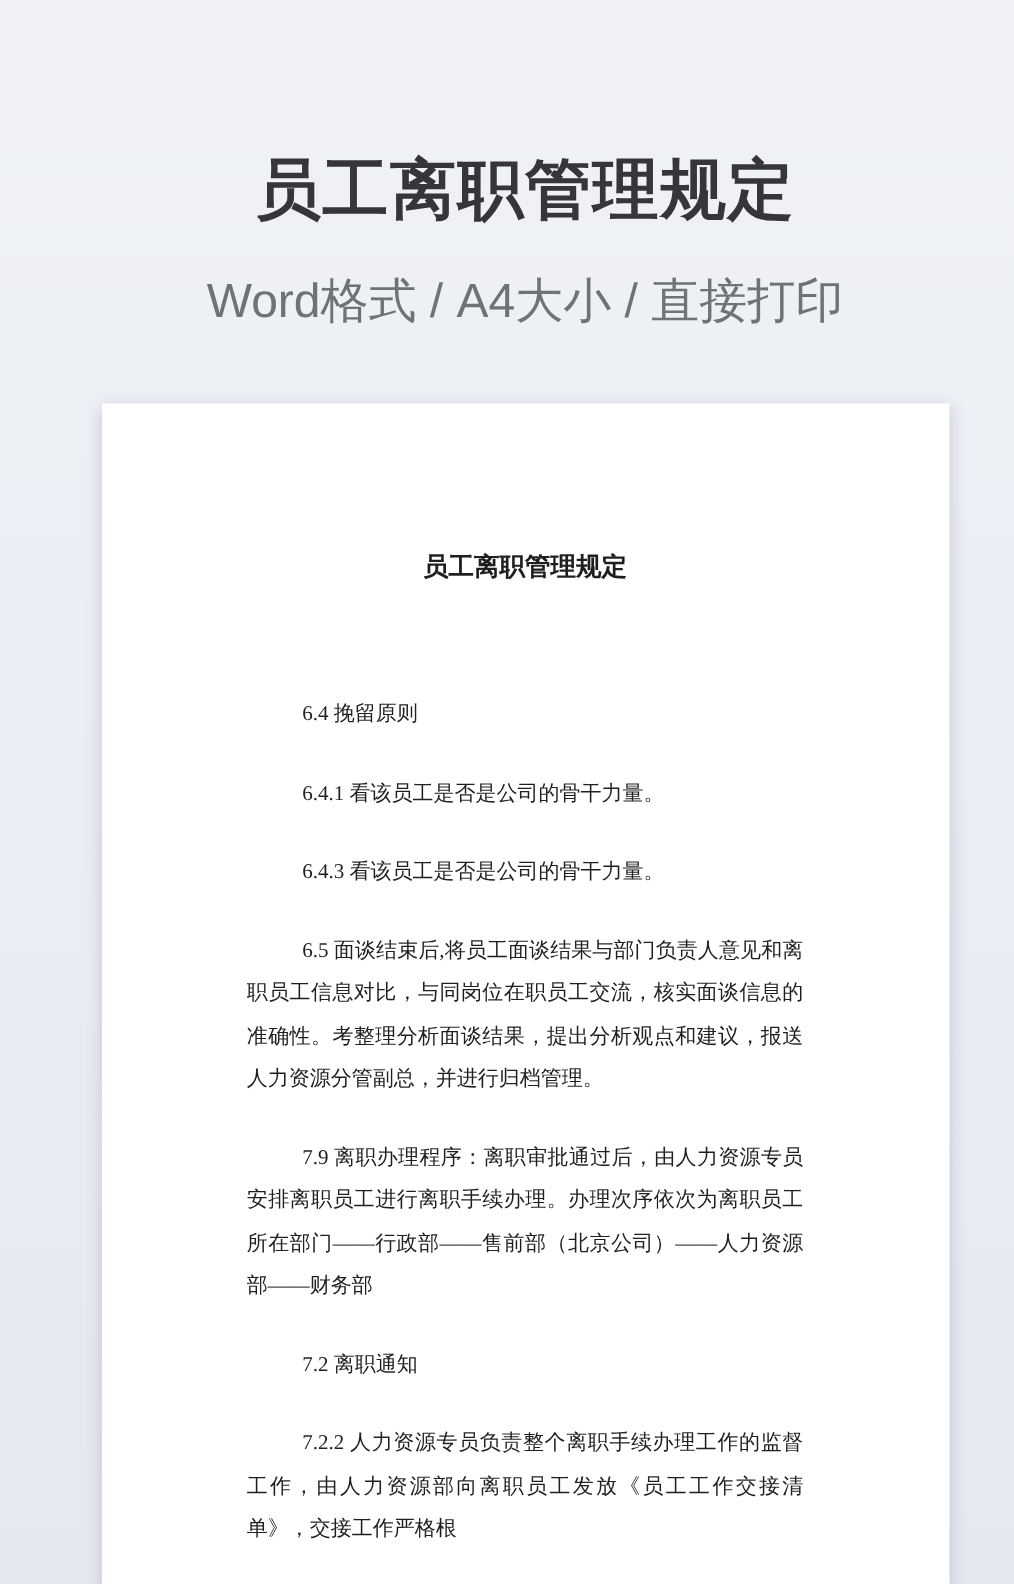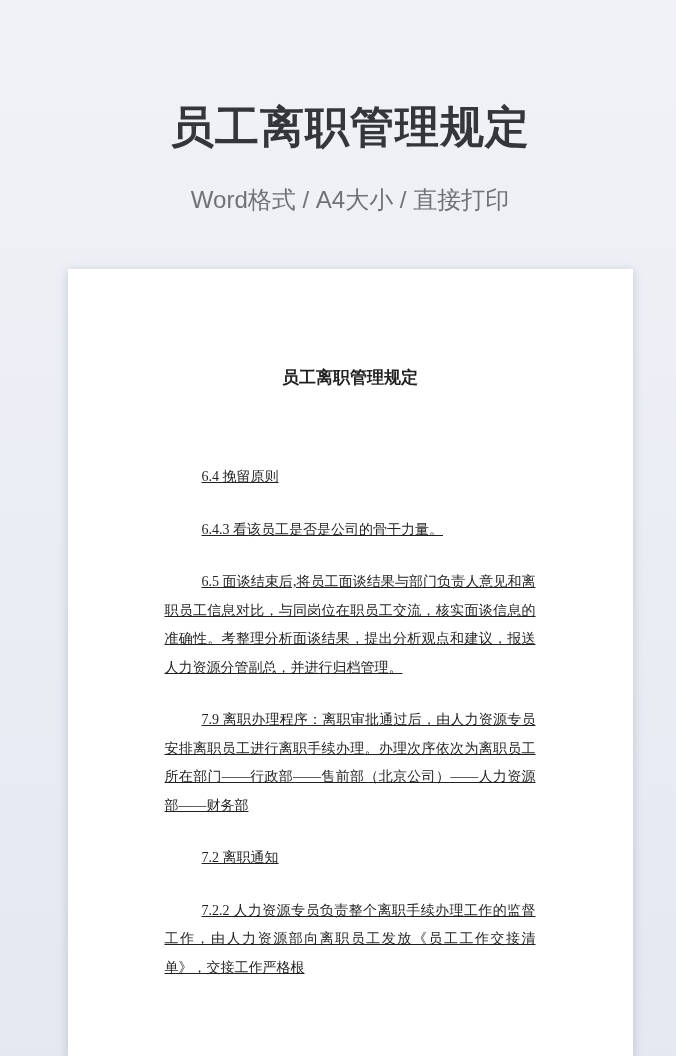--- a/index.html
+++ b/index.html
@@ -33,7 +33,7 @@
   }
   .header-subtitle {
     margin-top: 7px;
-    font-size: 24px;
+    font-size: 32px;
     line-height: 34px;
     font-weight: 400;
     color: var(--header-subtitle);

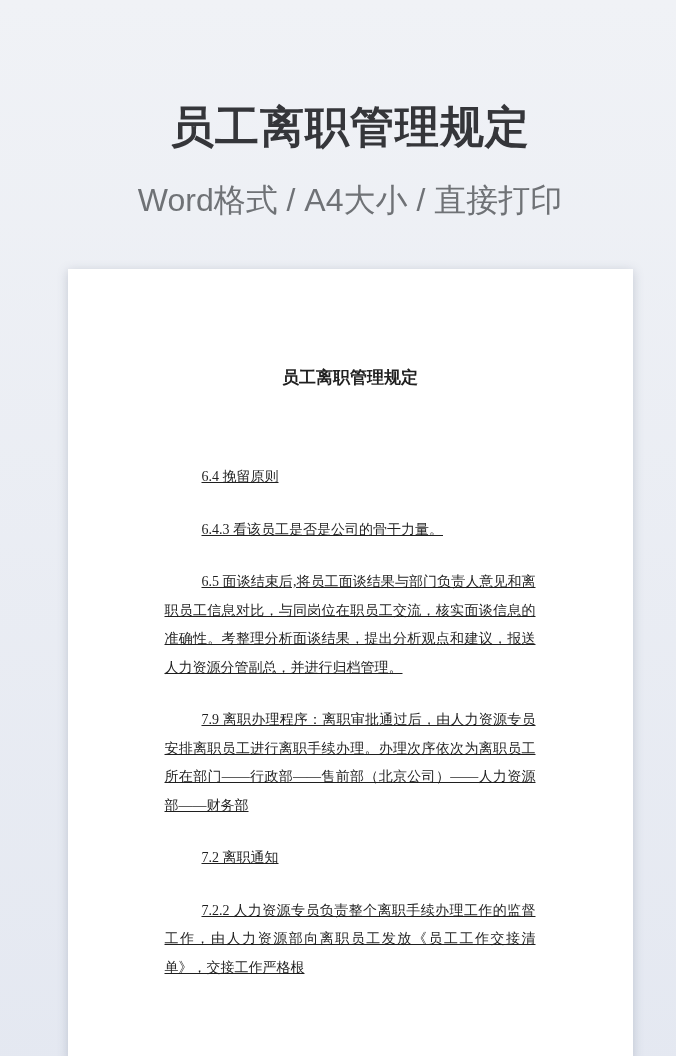--- a/index.html
+++ b/index.html
@@ -65,7 +65,6 @@
     text-indent: 37px;
     font-family: "Liberation Serif", "DejaVu Serif", serif;
     word-break: break-all;
-    text-decoration: underline;
   }
 </style>
 </head>

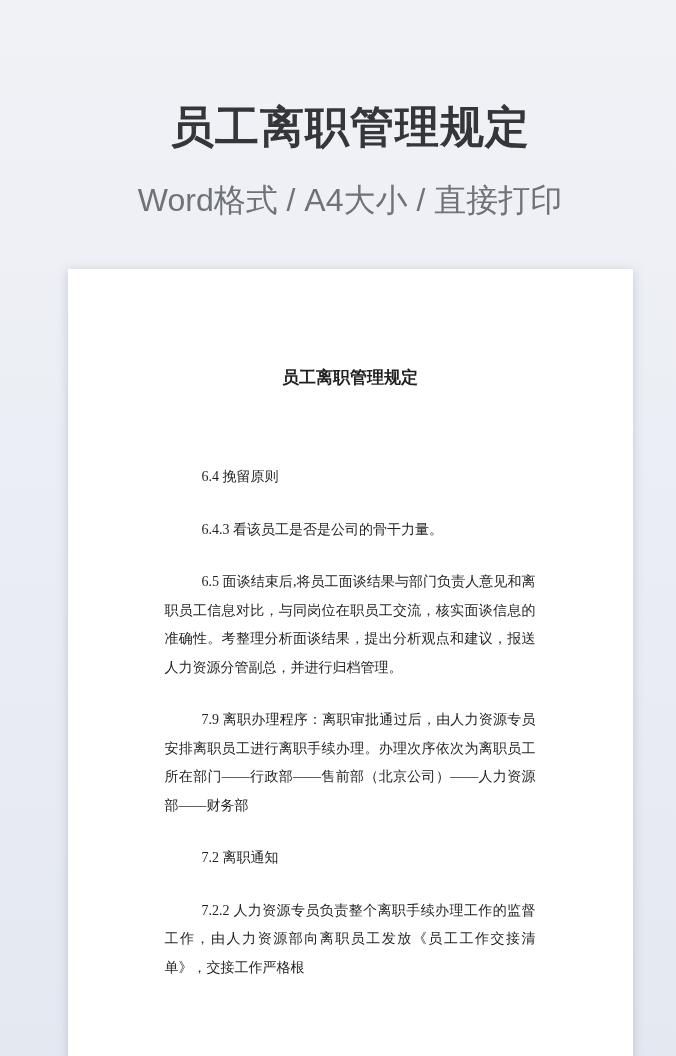--- a/index.html
+++ b/index.html
@@ -79,6 +79,7 @@
   <div class="doc-title">员工离职管理规定</div>
   <div class="doc-body">
       <p>6.4 挽留原则</p>
+      <p>6.4.1 看该员工是否是公司的骨干力量。</p>
       <p>6.4.3 看该员工是否是公司的骨干力量。</p>
       <p>6.5 面谈结束后,将员工面谈结果与部门负责人意见和离职员工信息对比，与同岗位在职员工交流，核实面谈信息的准确性。考整理分析面谈结果，提出分析观点和建议，报送人力资源分管副总，并进行归档管理。</p>
       <p>7.9 离职办理程序：离职审批通过后，由人力资源专员安排离职员工进行离职手续办理。办理次序依次为离职员工所在部门——行政部——售前部（北京公司）——人力资源部——财务部</p>

